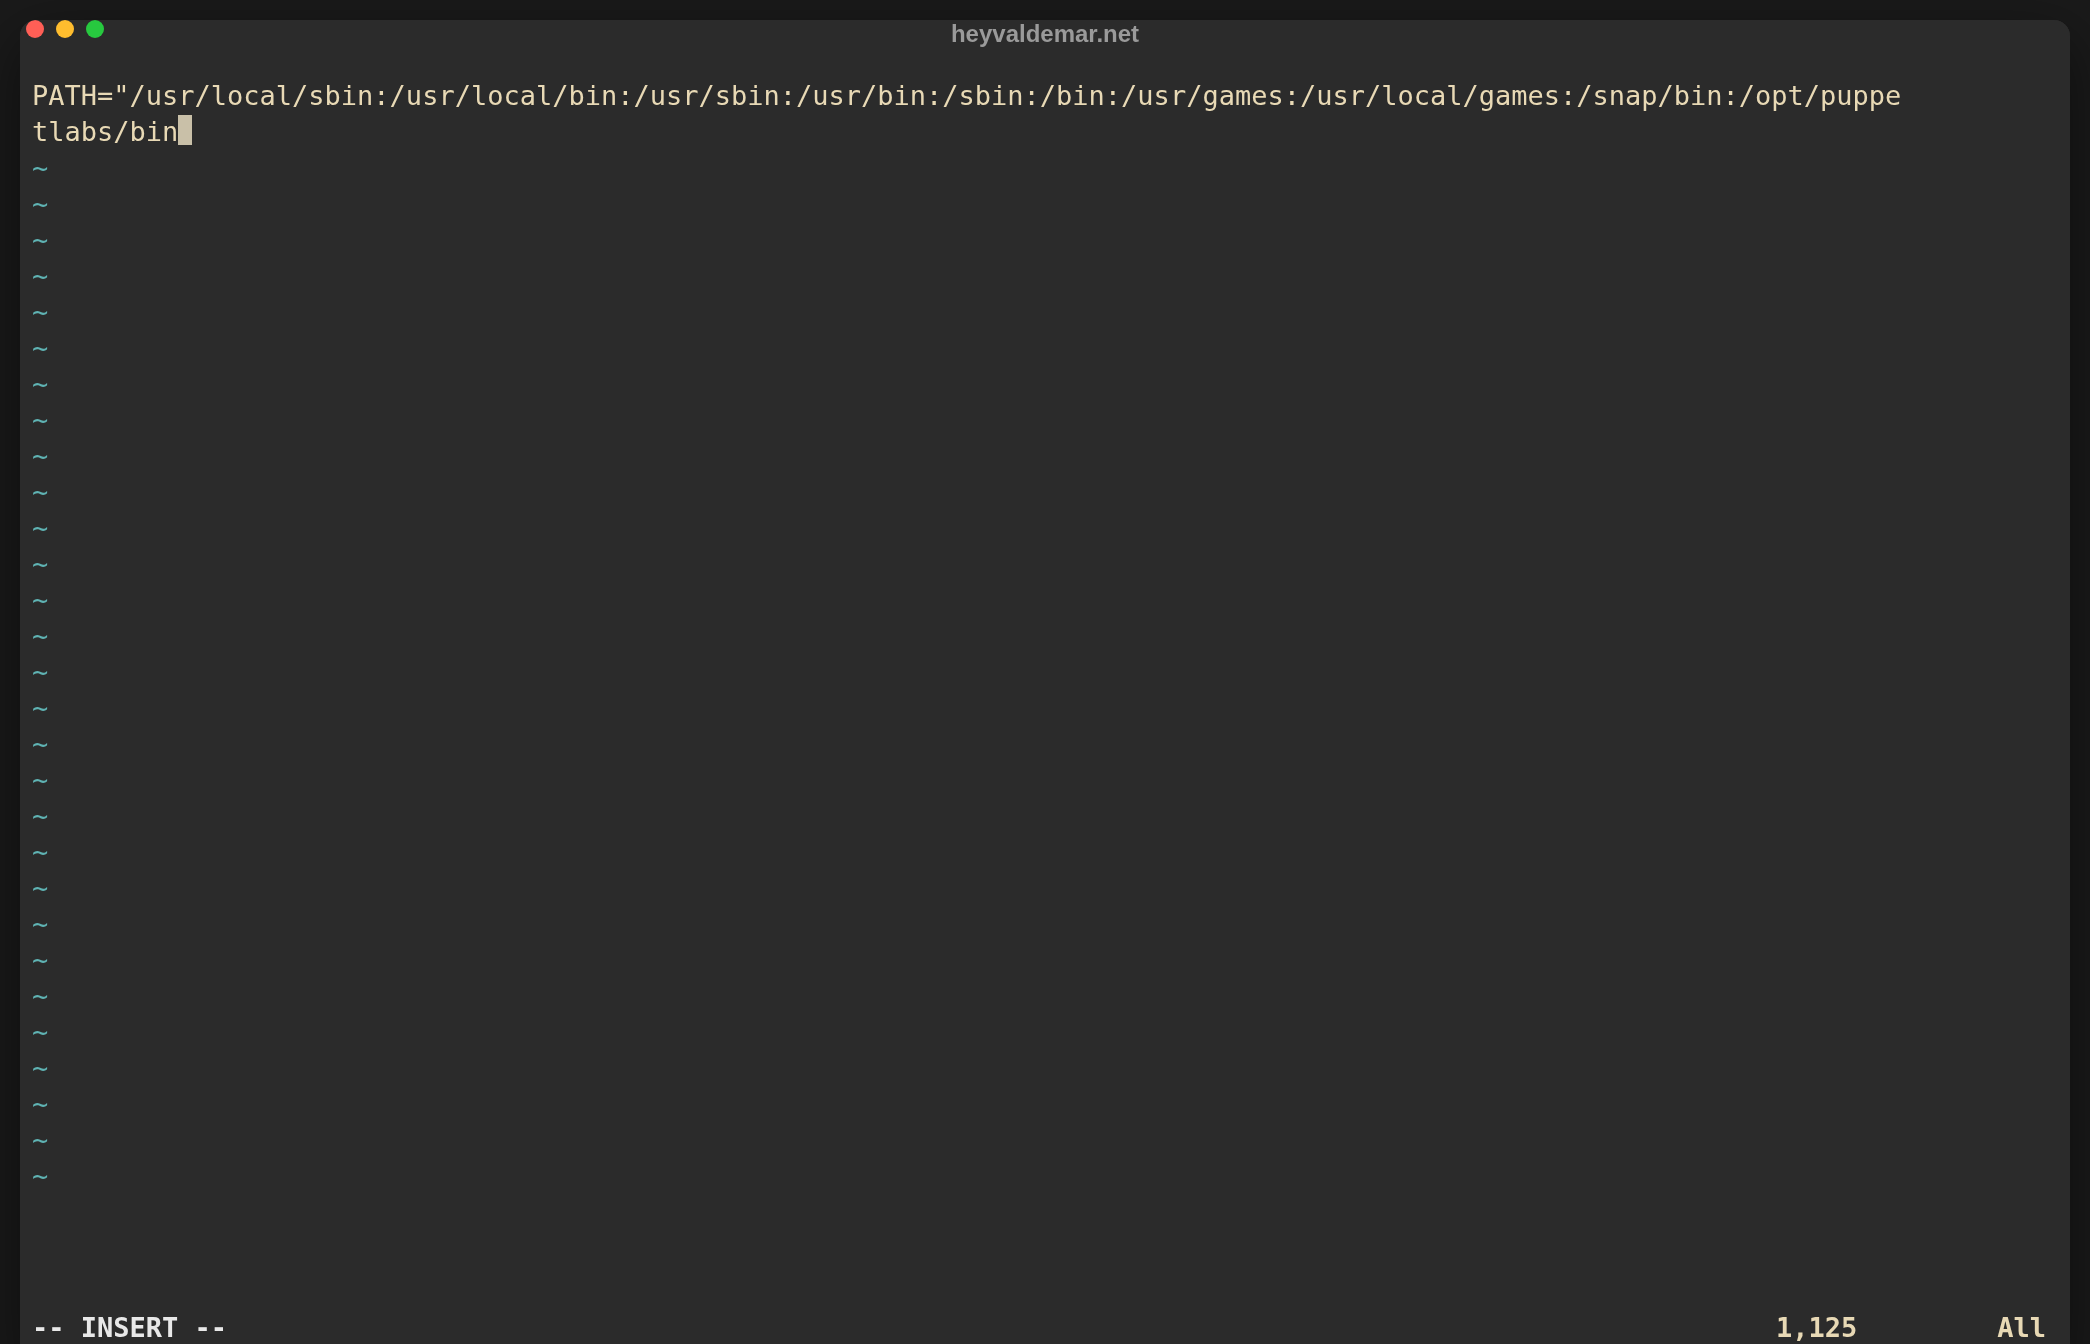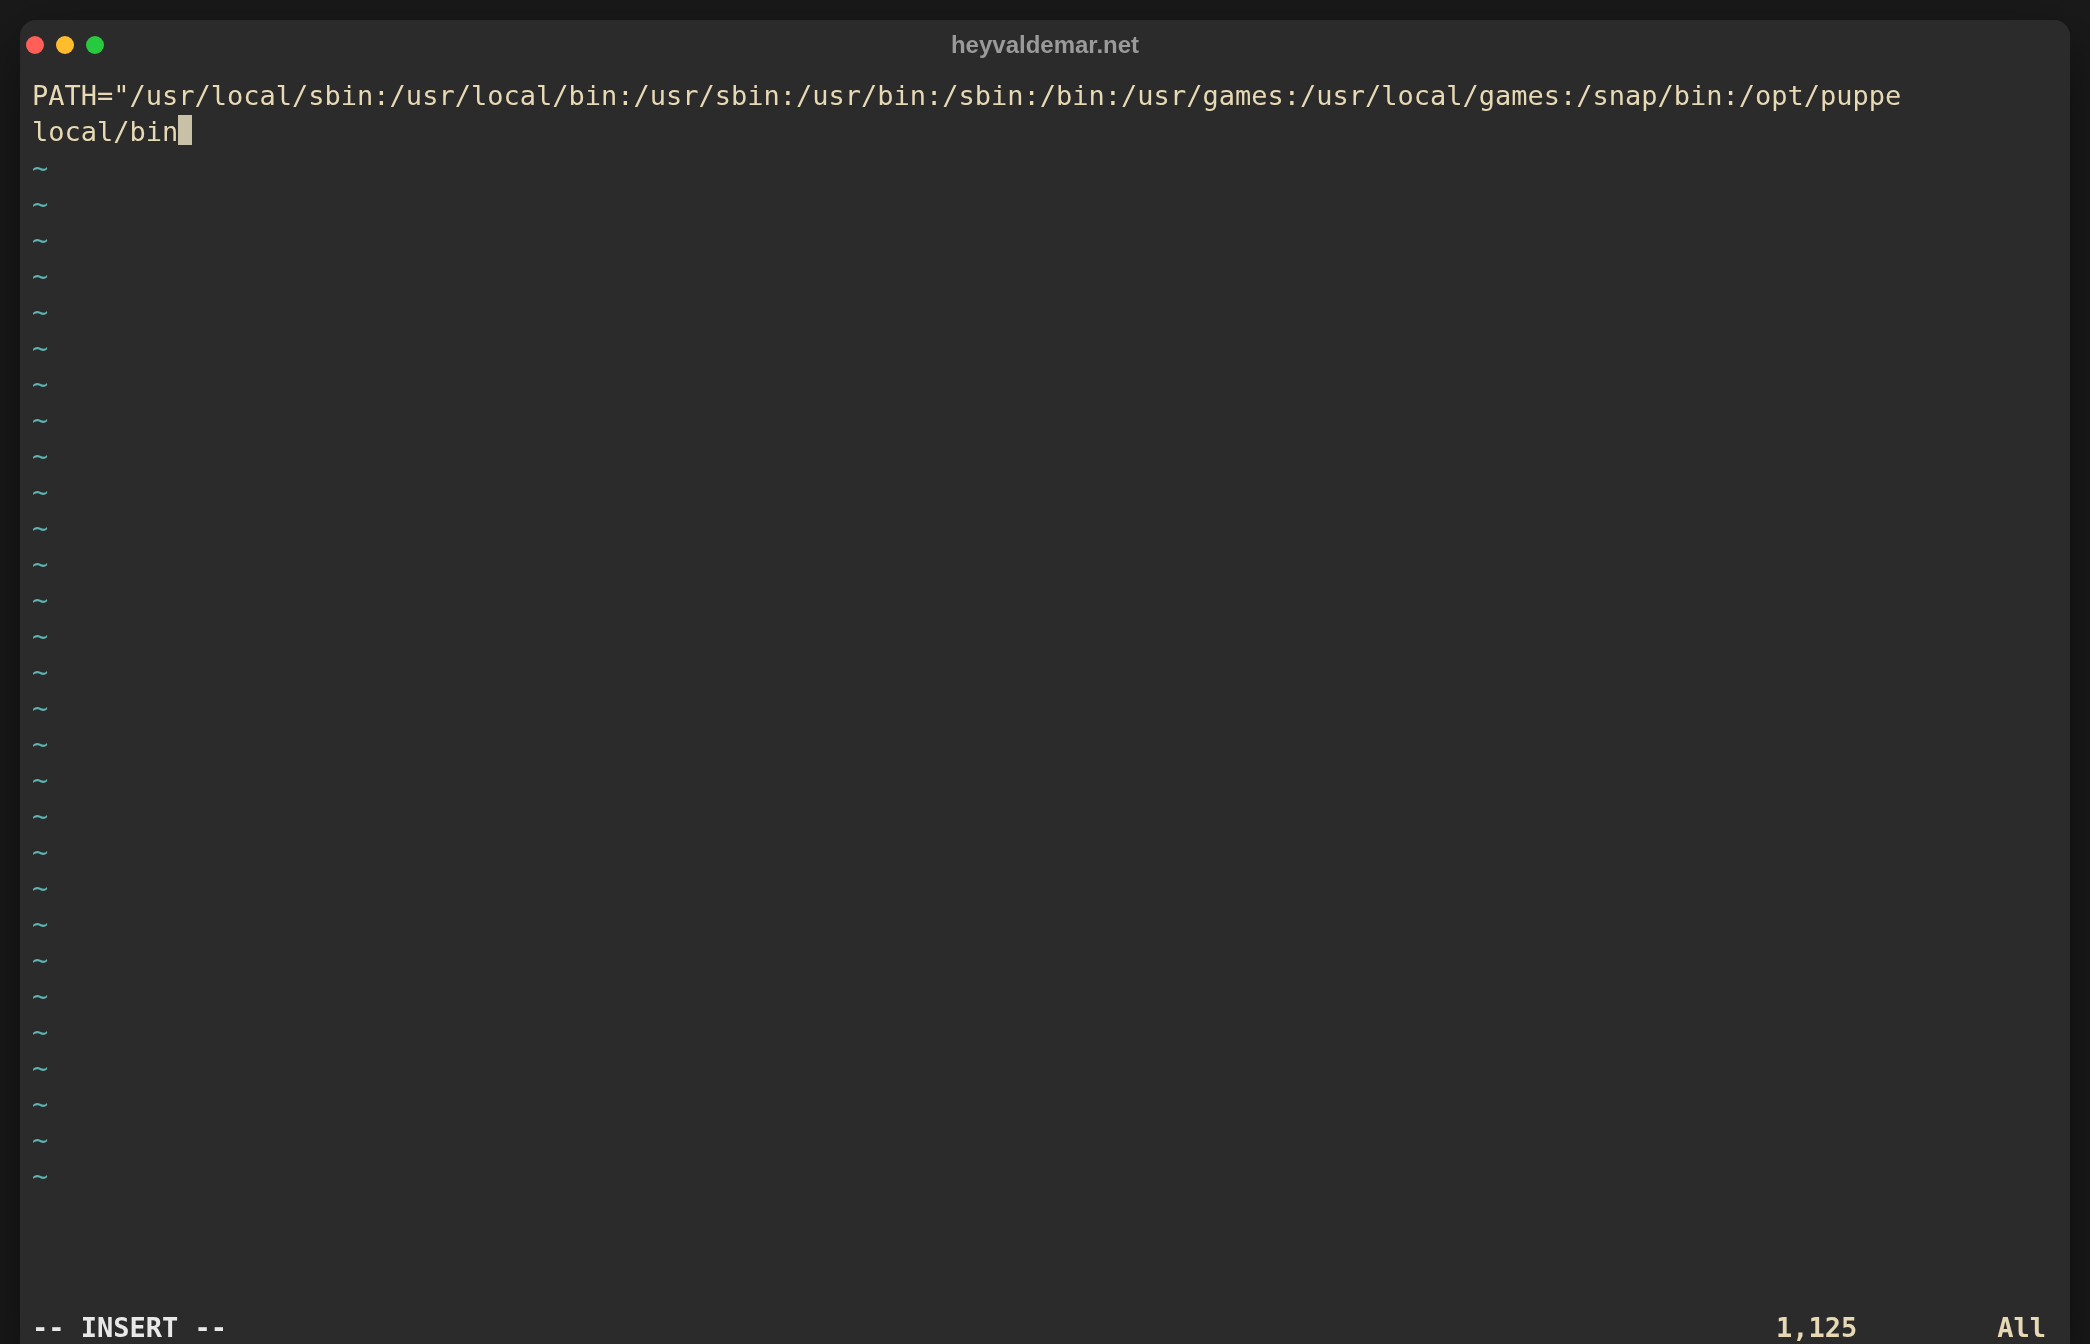--- a/index.html
+++ b/index.html
@@ -30,7 +30,7 @@
     height: 50px;
     background: #2b2b2b;
     display: flex;
-    align-items: center;
+    align-items: flex-start;
     padding: 0 6px;
     position: relative;
     flex-shrink: 0;

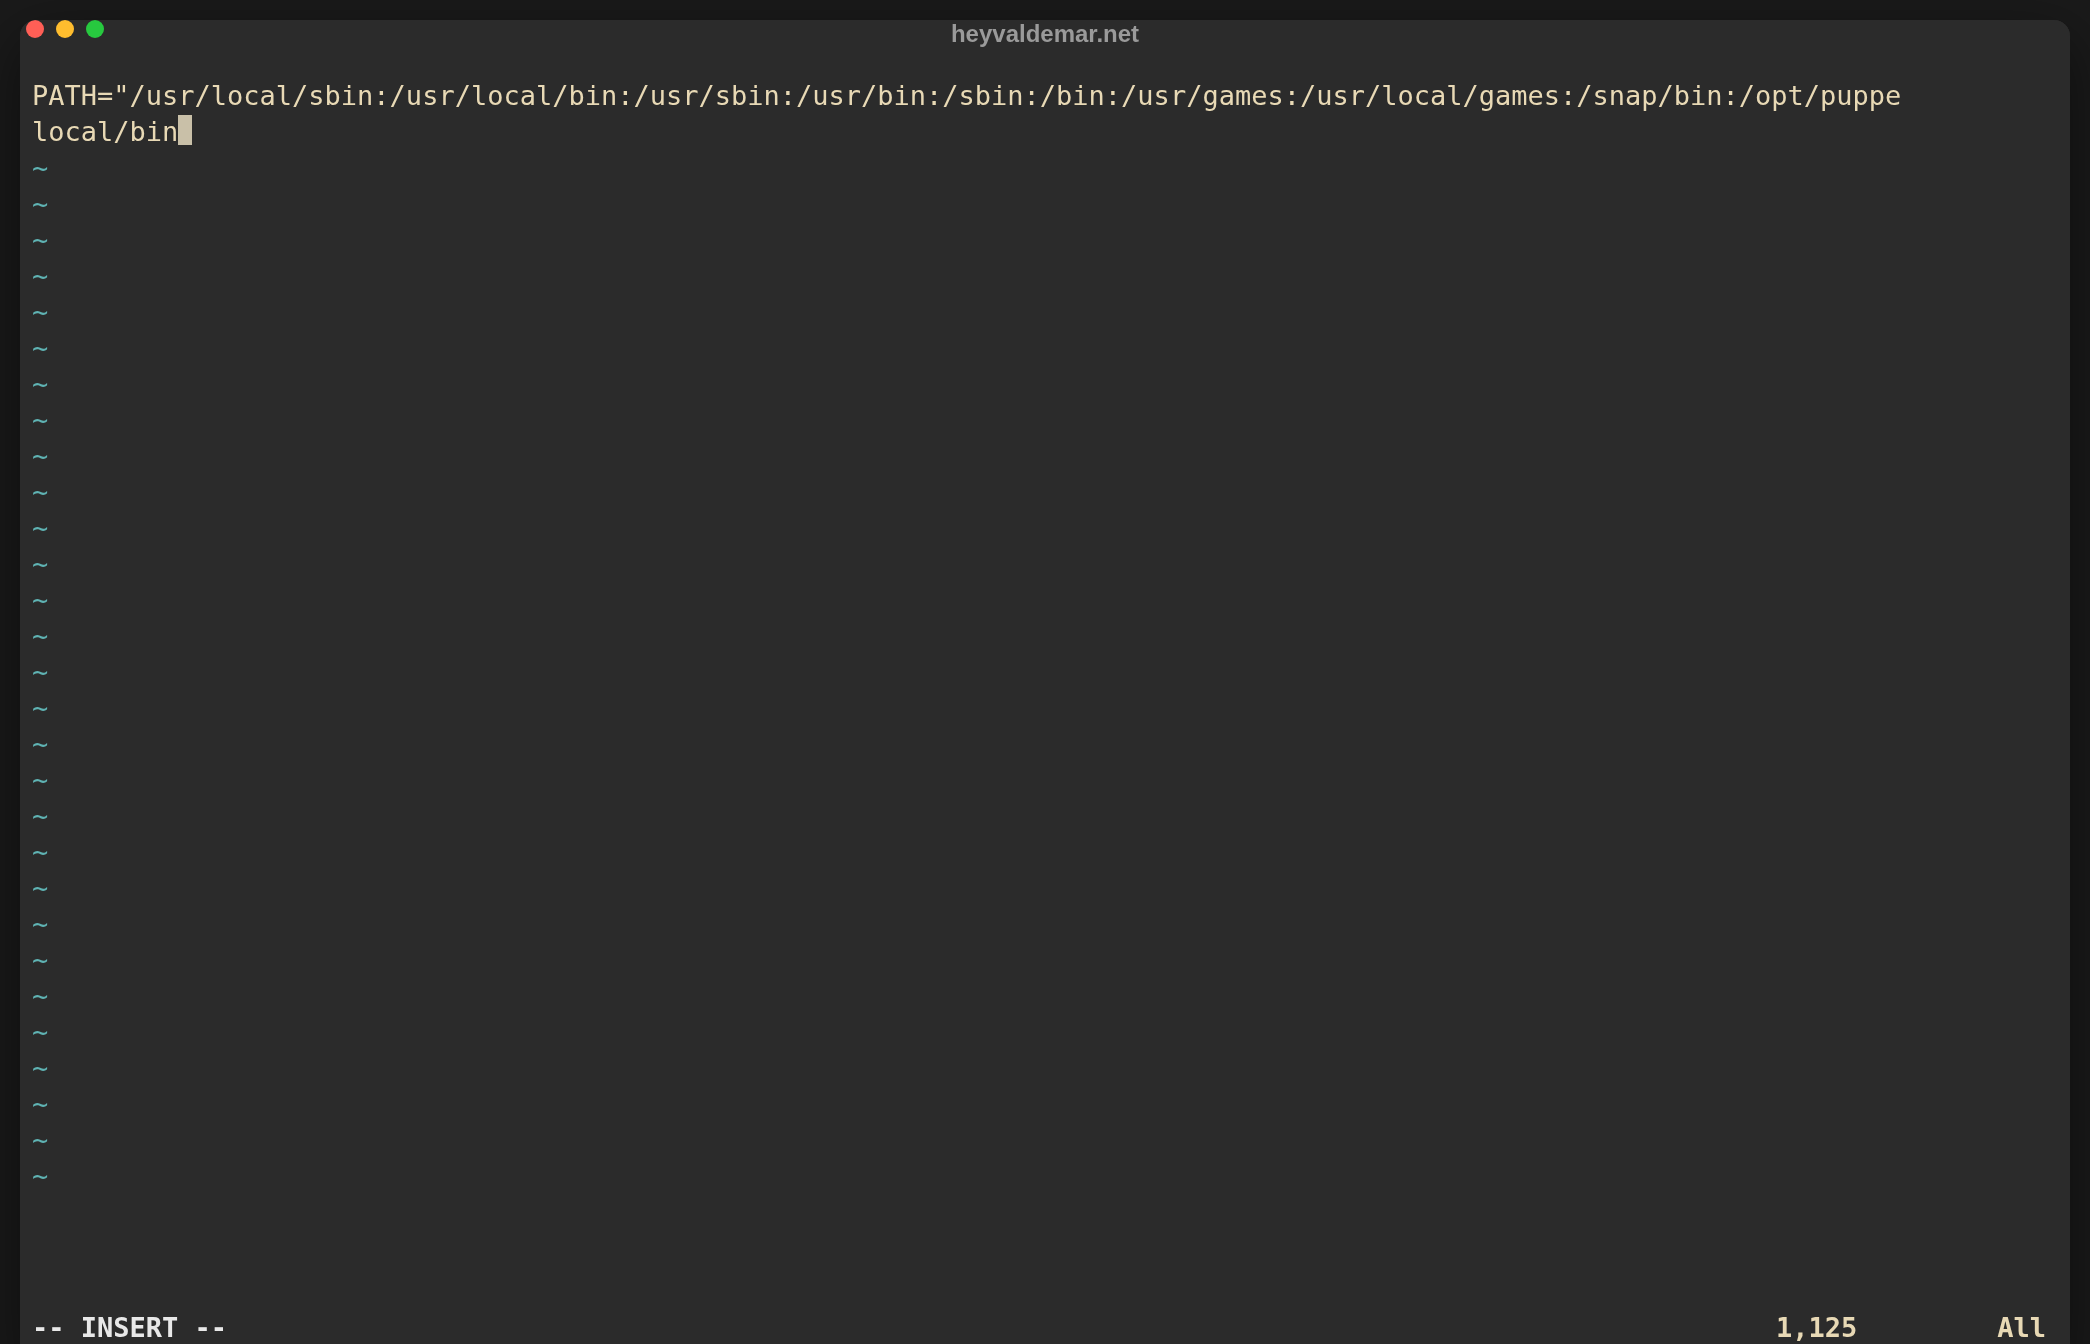--- a/index.html
+++ b/index.html
@@ -123,7 +123,7 @@
   </div>
   <div class="terminal-body">
     <div class="content-area">
-      <div class="file-content"><span>PATH="/usr/local/sbin:/usr/local/bin:/usr/sbin:/usr/bin:/sbin:/bin:/usr/games:/usr/local/games:/snap/bin:/opt/puppe</span><br><span>local/bin</span><span class="cursor-block"></span></div>
+      <div class="file-content"><span>PATH="/usr/local/sbin:/usr/local/bin:/usr/sbin:/usr/bin:/sbin:/bin:/usr/games:/usr/local/games:/snap/bin:/opt/puppe</span><br><span>tlabs/bin</span><span class="cursor-block"></span></div>
       <div id="tilde-container">
           <div class="tilde-line">~</div>
           <div class="tilde-line">~</div>

